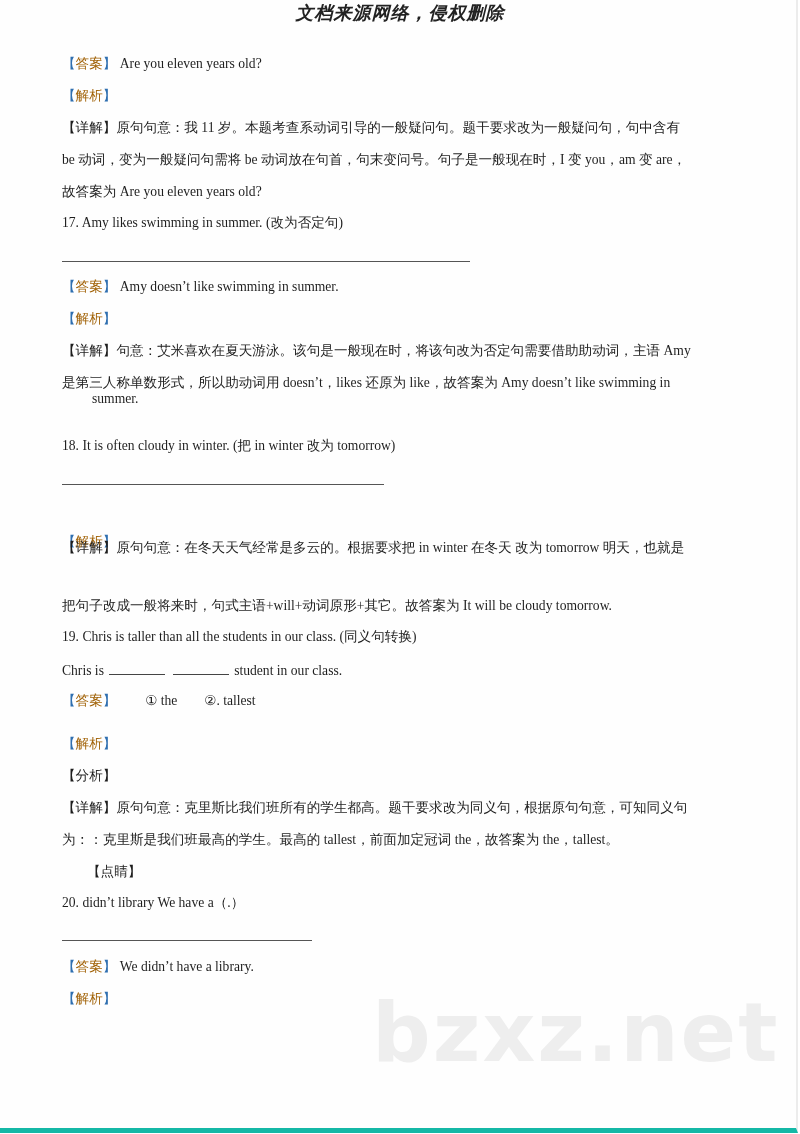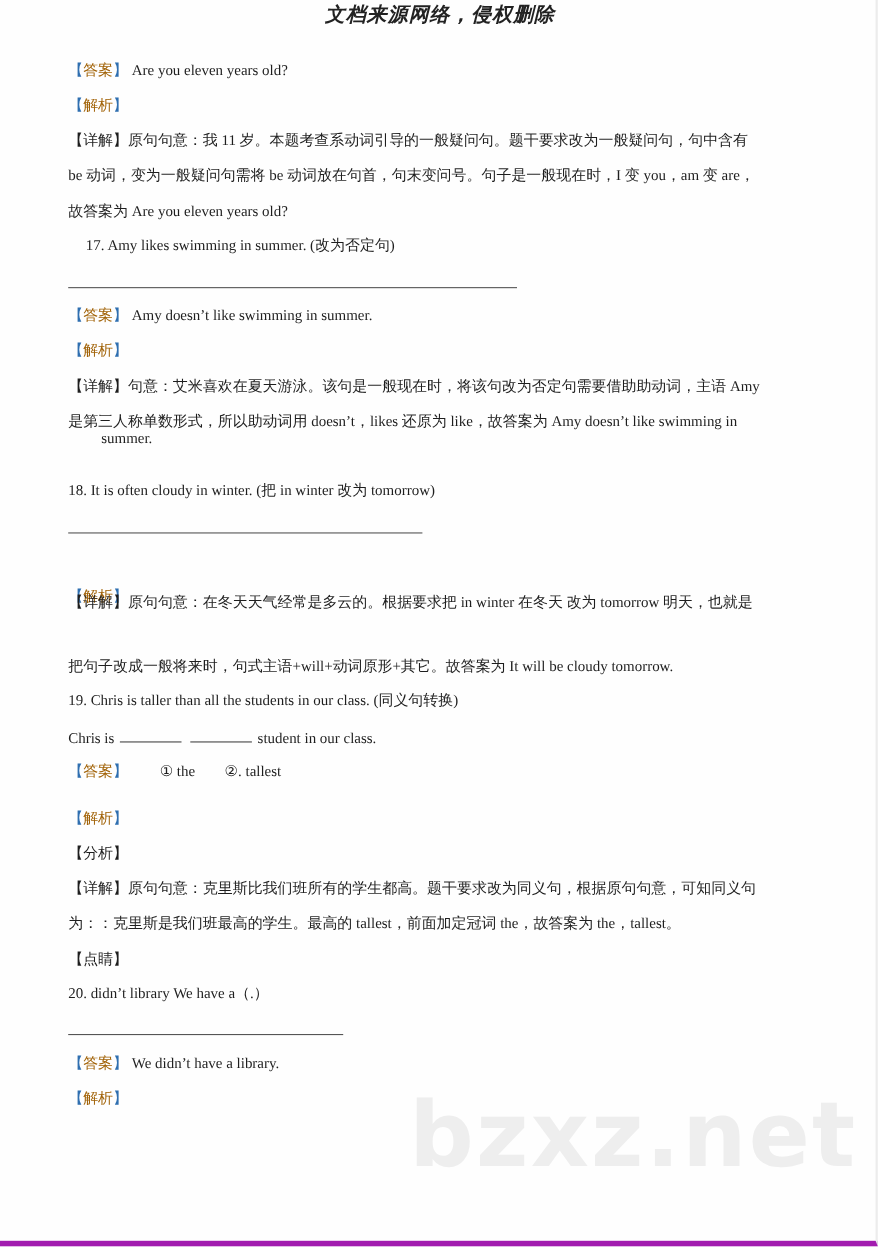--- a/index.html
+++ b/index.html
@@ -6,7 +6,7 @@
   body { width: 800px; height: 1134px; position: relative; overflow: hidden;
          font-family: "Liberation Serif", "DejaVu Serif", serif; color: #1e1e1e; }
   .page { position: absolute; left: 0; top: 0; width: 796px; height: 1128px; background: #fefefe;
-          border-right: 2px solid #ececec; border-bottom: 5px solid #a21caf; }
+          border-right: 2px solid #ececec; border-bottom: 5px solid #14b8a6; }
   .header { position: absolute; top: 0; left: 0; width: 800px; text-align: center;
             font-style: italic; font-weight: bold; font-size: 18px; line-height: 26px; color: #222; letter-spacing: 1px; }
   .line { position: absolute; left: 62px; font-size: 13.6px; line-height: 18px; white-space: nowrap; }

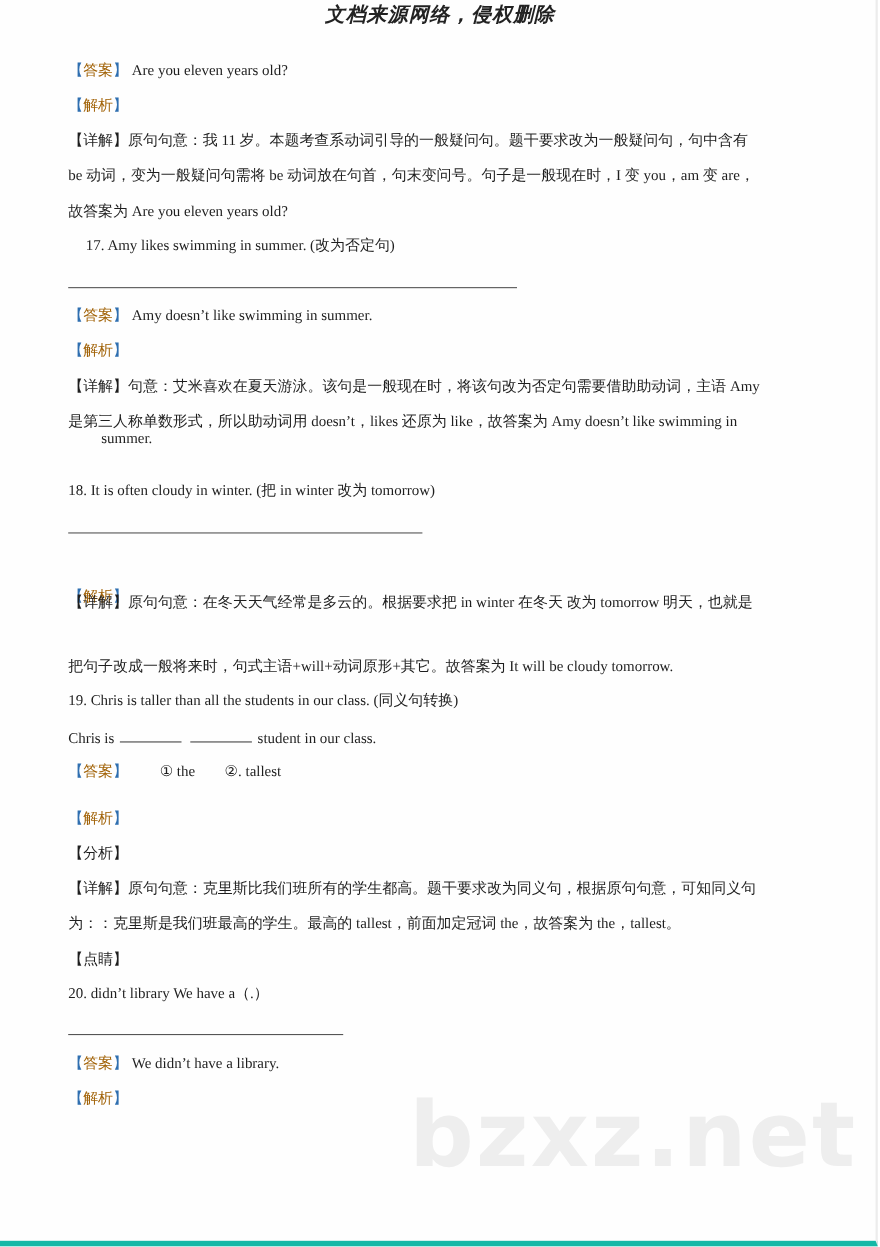--- a/index.html
+++ b/index.html
@@ -38,7 +38,7 @@
   <div class="line" style="top:151px;">be 动词，变为一般疑问句需将 be 动词放在句首，句末变问号。句子是一般现在时，I 变 you，am 变 are，</div>
   <div class="line" style="top:183px;">故答案为 Are you eleven years old?</div>
 
-  <div class="line" style="top:214px;margin-left:16px;">17. Amy likes swimming in summer. (改为否定句)</div>
+  <div class="line" style="top:214px;">17. Amy likes swimming in summer. (改为否定句)</div>
   <div class="rule" style="top:261px; width:408px;"></div>
   <div class="line" style="top:278px;">
     <span class="bracket">【</span><span class="tag">答案</span><span class="bracket">】</span>

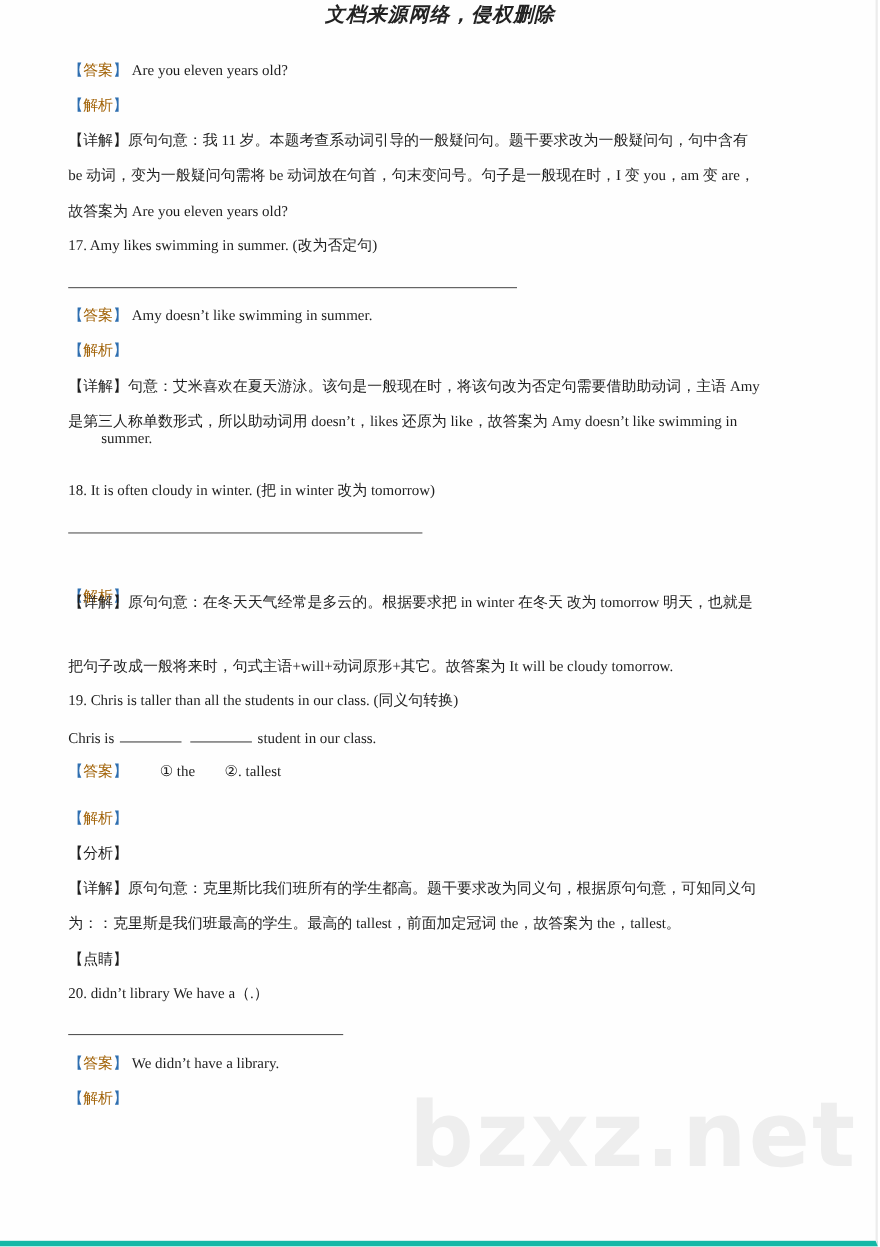--- a/index.html
+++ b/index.html
@@ -87,7 +87,7 @@
     <span>【</span><span>详解</span><span>】</span><span>原句句意：克里斯比我们班所有的学生都高。题干要求改为同义句，根据原句句意，可知同义句</span>
   </div>
   <div class="line" style="top:831px;">为：：克里斯是我们班最高的学生。最高的 tallest，前面加定冠词 the，故答案为 the，tallest。</div>
-  <div class="line" style="top:863px;">
+  <div class="line" style="top:863px;margin-left:25px;">
     <span>【</span><span>点睛</span><span>】</span>
   </div>
 

